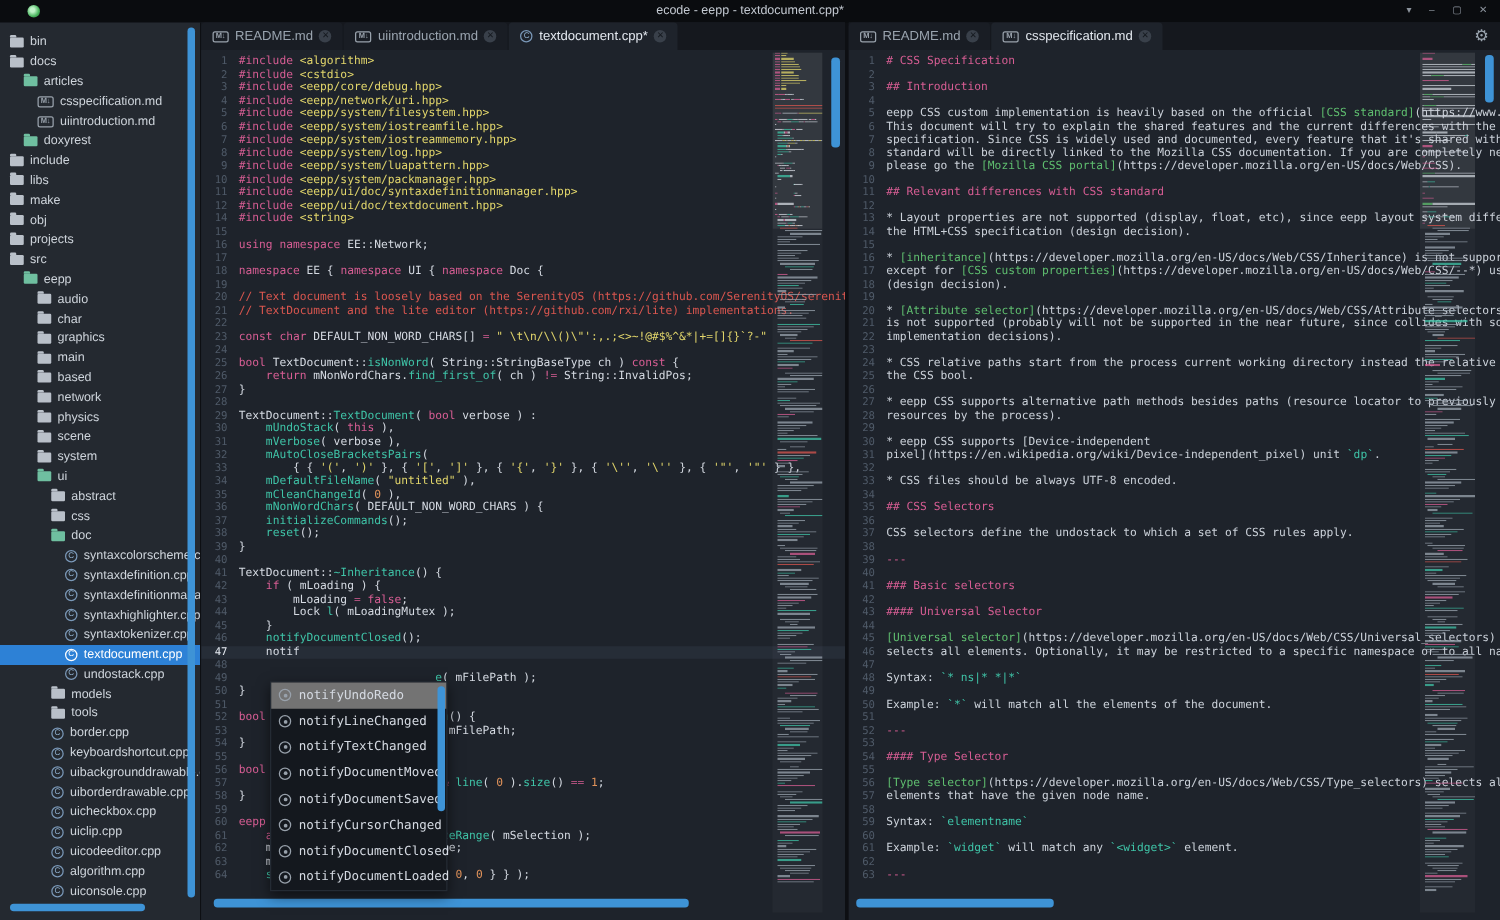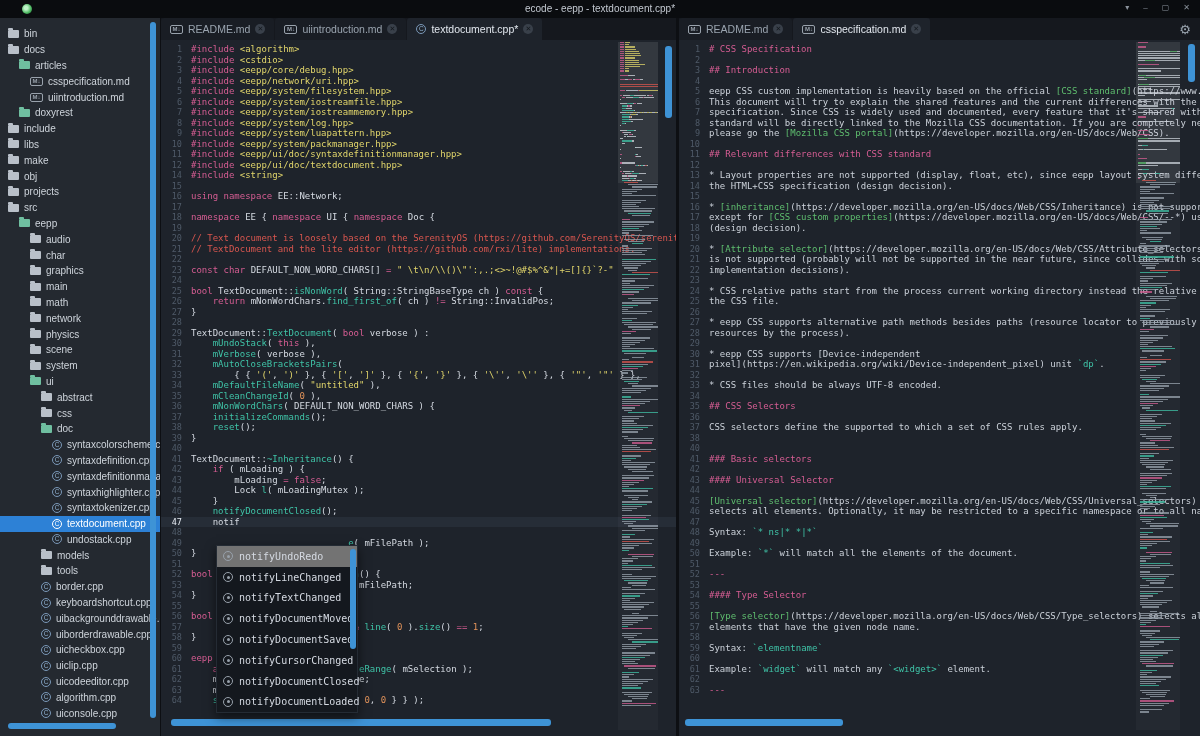--- a/index.html
+++ b/index.html
@@ -171,7 +171,7 @@
           </div>
           <div class="tree-row" style="padding-left: 30px;">
             <span class="ic-folder"></span>
-            <span class="tree-label">math</span>
+            <span class="tree-label">based</span>
           </div>
           <div class="tree-row" style="padding-left: 30px;">
             <span class="ic-folder"></span>

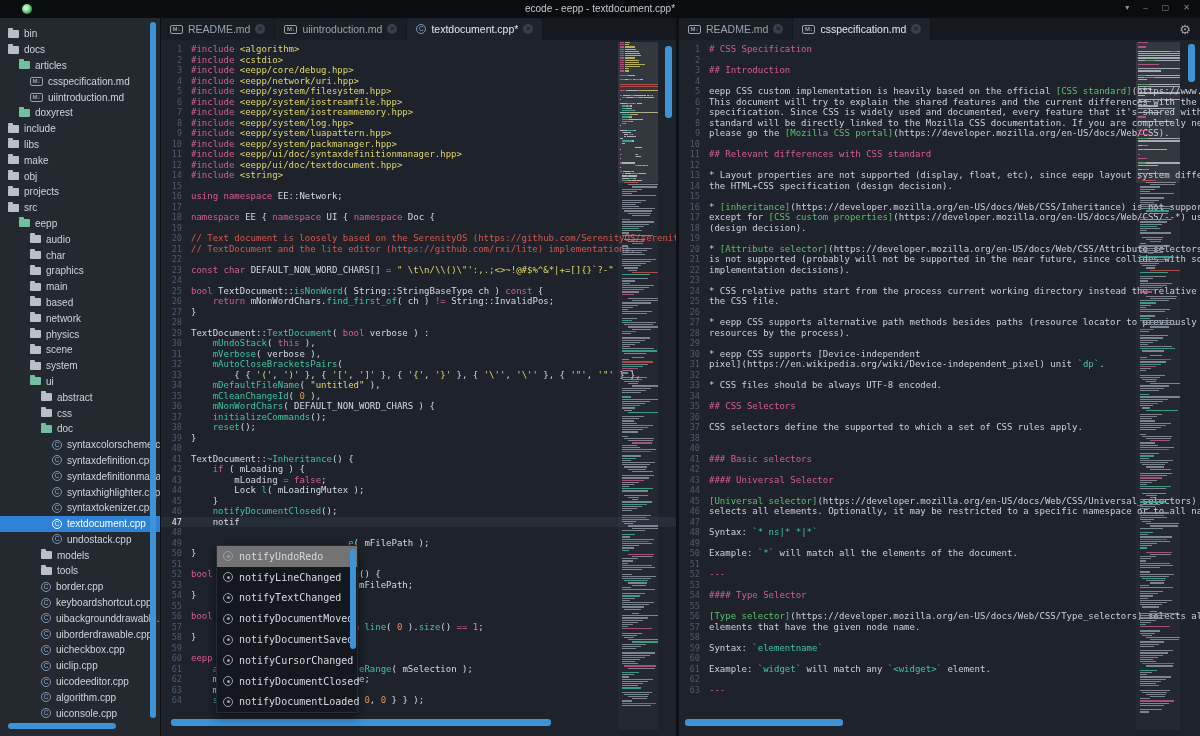--- a/index.html
+++ b/index.html
@@ -1724,7 +1724,7 @@
             <div class="crow"><span class="gut">22</span><span style="color: rgb(204, 210, 218);">implementation decisions).</span></div>
             <div class="crow"><span class="gut">23</span></div>
             <div class="crow"><span class="gut">24</span><span style="color: rgb(204, 210, 218);">* CSS relative paths start from the process current working directory instead the relative path of</span></div>
-            <div class="crow"><span class="gut">25</span><span style="color: rgb(204, 210, 218);">the CSS file.</span></div>
+            <div class="crow"><span class="gut">25</span><span style="color: rgb(204, 210, 218);">the CSS bool.</span></div>
             <div class="crow"><span class="gut">26</span></div>
             <div class="crow"><span class="gut">27</span><span style="color: rgb(204, 210, 218);">* eepp CSS supports alternative path methods besides paths (resource locator to previously loaded</span></div>
             <div class="crow"><span class="gut">28</span><span style="color: rgb(204, 210, 218);">resources by the process).</span></div>

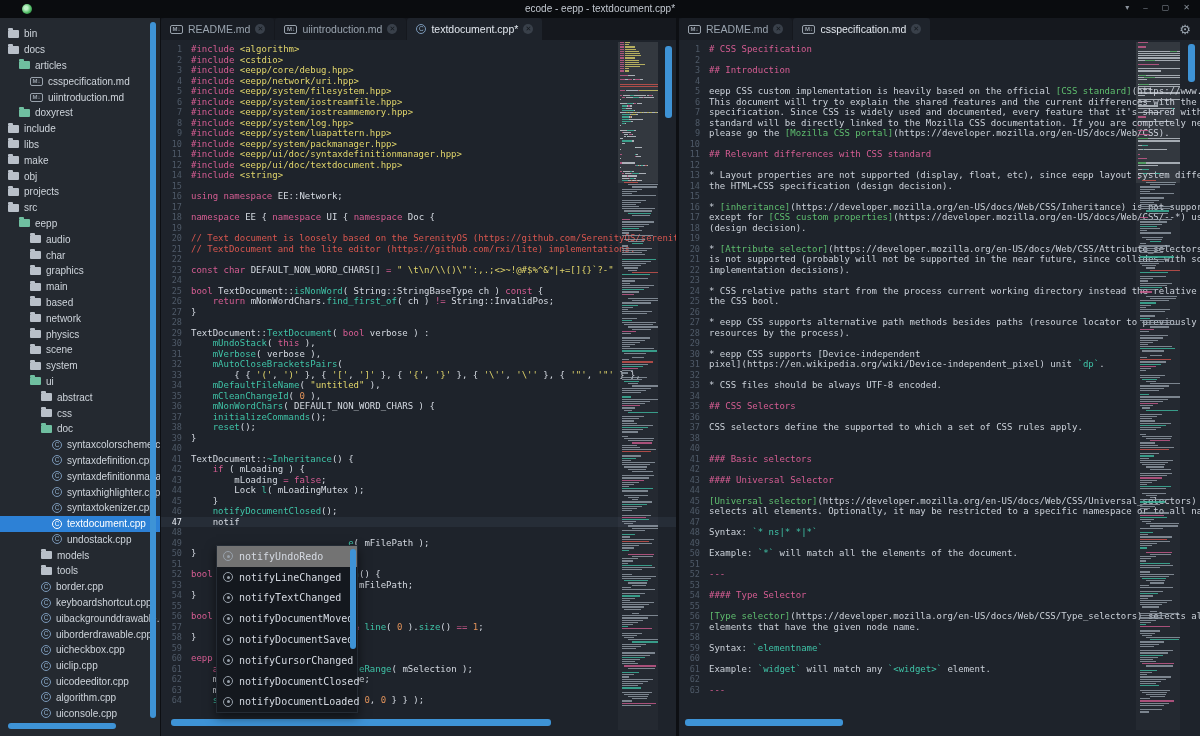--- a/index.html
+++ b/index.html
@@ -1736,7 +1736,7 @@
             <div class="crow"><span class="gut">34</span></div>
             <div class="crow"><span class="gut">35</span><span style="color: rgb(214, 93, 147);">## CSS Selectors</span></div>
             <div class="crow"><span class="gut">36</span></div>
-            <div class="crow"><span class="gut">37</span><span style="color: rgb(204, 210, 218);">CSS selectors define the supported to which a set of CSS rules apply.</span></div>
+            <div class="crow"><span class="gut">37</span><span style="color: rgb(204, 210, 218);">CSS selectors define the undostack to which a set of CSS rules apply.</span></div>
             <div class="crow"><span class="gut">38</span></div>
             <div class="crow"><span class="gut">40</span></div>
             <div class="crow"><span class="gut">41</span><span style="color: rgb(214, 93, 147);">### Basic selectors</span></div>

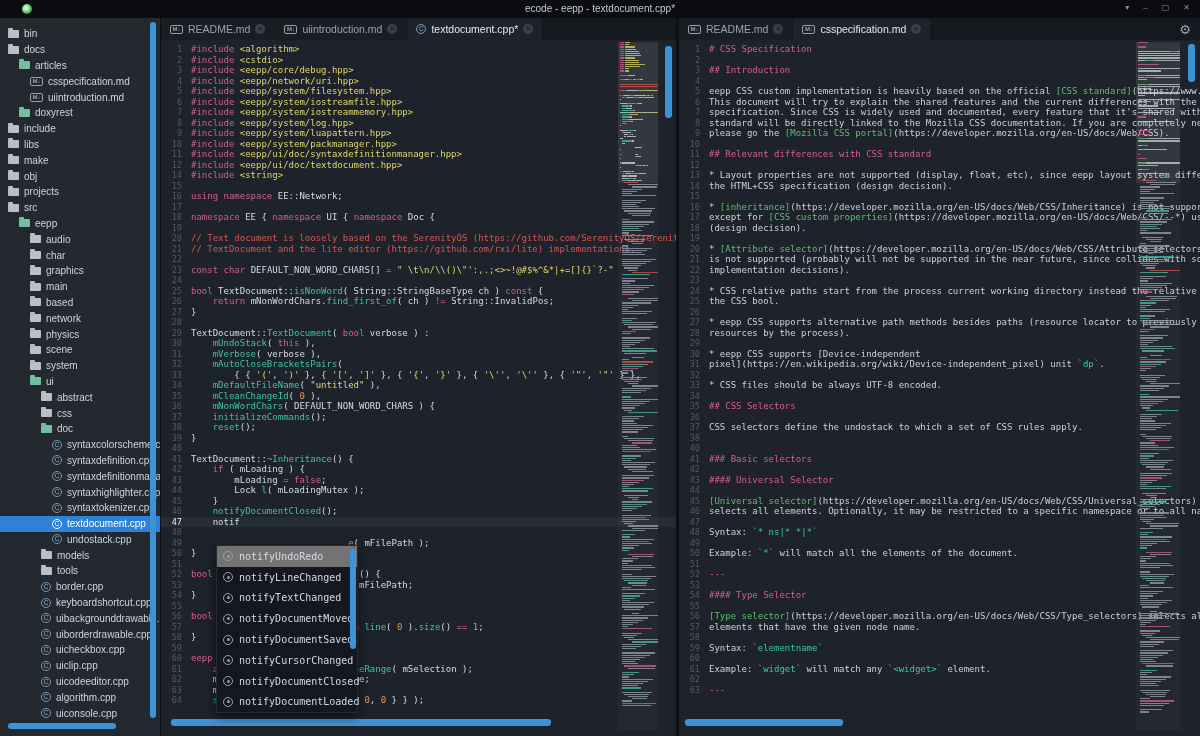--- a/index.html
+++ b/index.html
@@ -1738,6 +1738,7 @@
             <div class="crow"><span class="gut">36</span></div>
             <div class="crow"><span class="gut">37</span><span style="color: rgb(204, 210, 218);">CSS selectors define the undostack to which a set of CSS rules apply.</span></div>
             <div class="crow"><span class="gut">38</span></div>
+            <div class="crow"><span class="gut">39</span><span style="color: rgb(214, 93, 147);">---</span></div>
             <div class="crow"><span class="gut">40</span></div>
             <div class="crow"><span class="gut">41</span><span style="color: rgb(214, 93, 147);">### Basic selectors</span></div>
             <div class="crow"><span class="gut">42</span></div>

